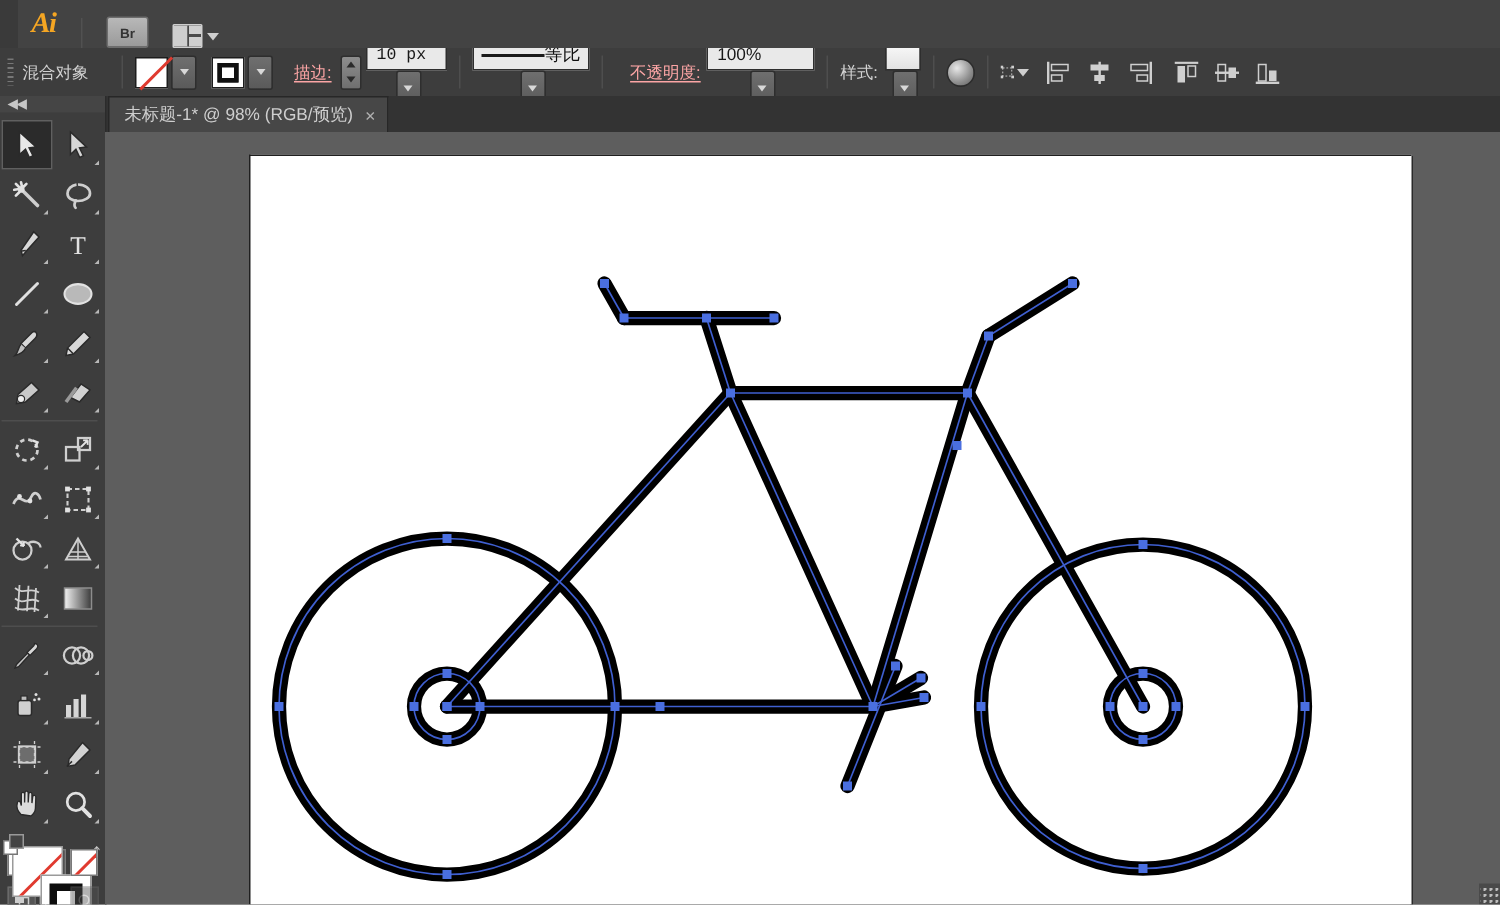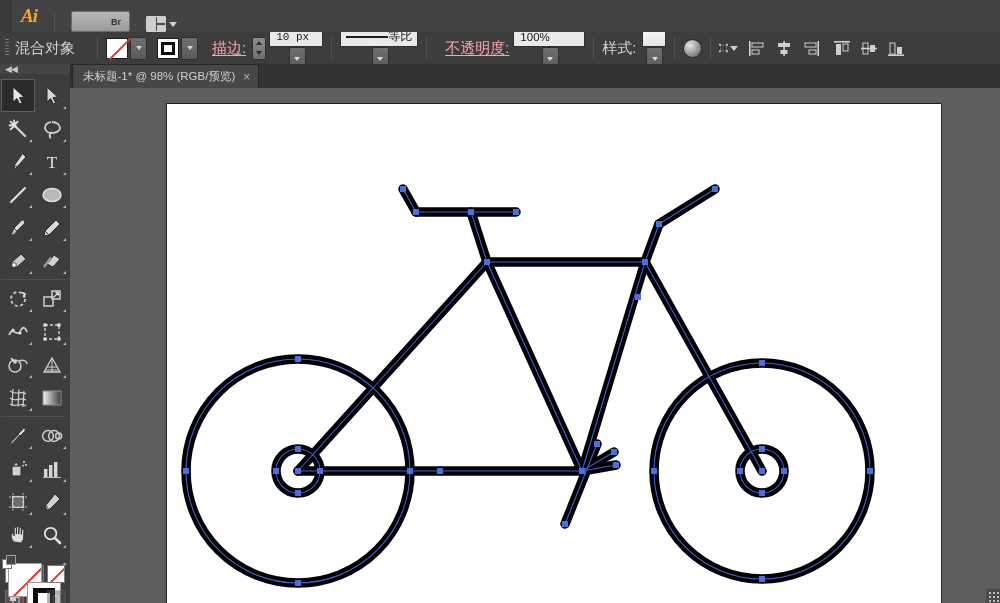--- a/index.html
+++ b/index.html
@@ -36,7 +36,7 @@
     background:linear-gradient(#b8b8b8,#9a9a9a);
     border:1px solid #6d6d6d;border-radius:2px;
     display:flex;align-items:center;justify-content:center;
-    color:#333;font-size:9px;font-weight:bold;padding-left:31px;
+    color:#333;font-size:9px;font-weight:bold;
   }
   .arrange-btn{
     margin-left:16px;display:flex;align-items:center;gap:3px;

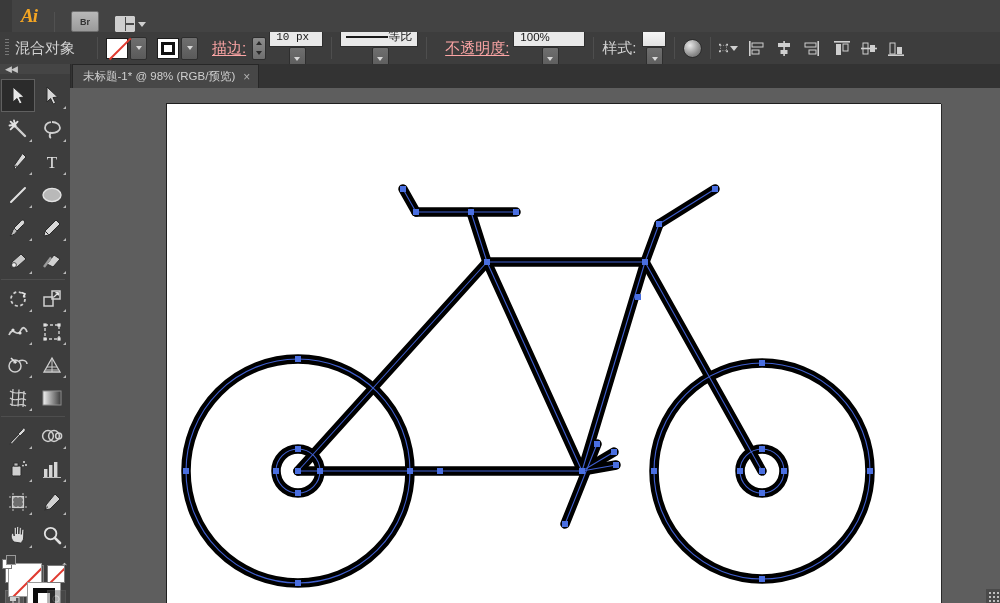--- a/index.html
+++ b/index.html
@@ -60,7 +60,7 @@
   }
   .grip{width:4px;height:18px;margin:0 6px 0 5px;
     background:repeating-linear-gradient(to bottom,#777 0 1px,transparent 1px 3px);}
-  .ctrl-label{color:#d2d2d2;font-size:15px;white-space:nowrap;}
+  .ctrl-label{color:#d2d2d2;font-size:11px;white-space:nowrap;}
   .ctrl-label.link{color:#fca5a5;text-decoration:underline;text-underline-offset:2px;}
   .csep{width:1px;height:22px;background:#4e4e4e;margin:0 8px;}
 

